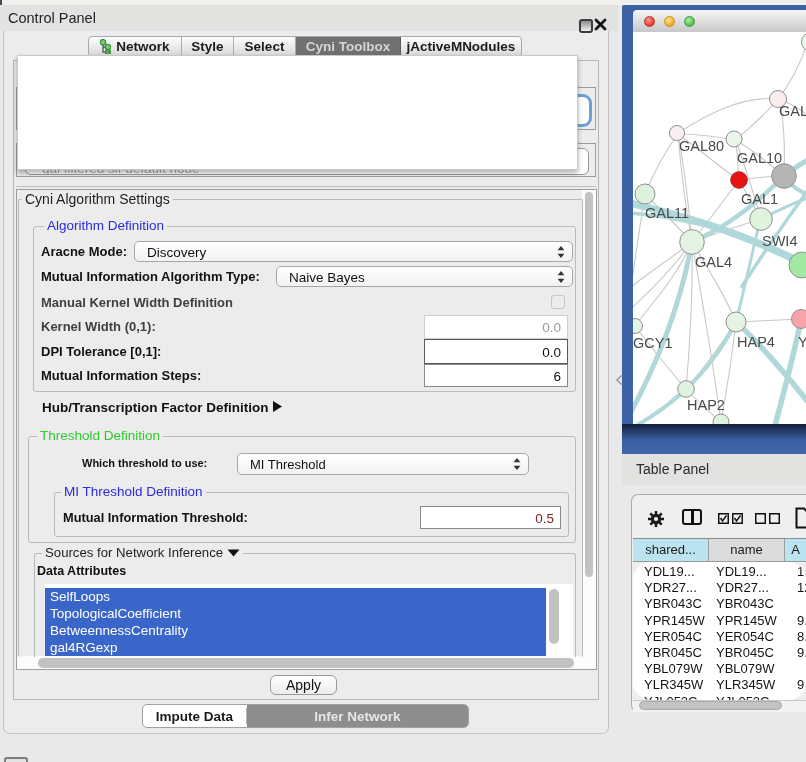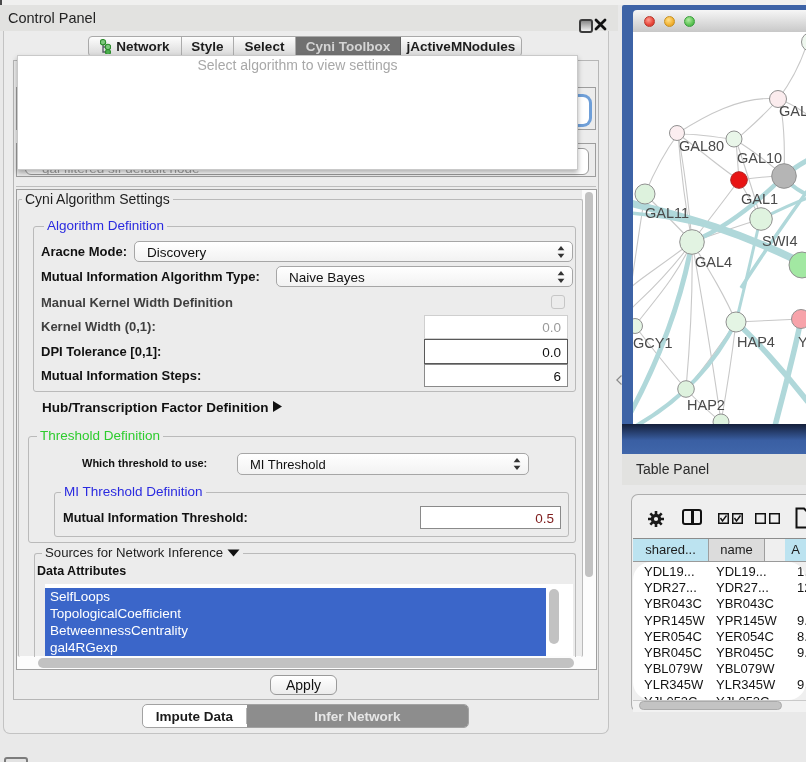--- a/index.html
+++ b/index.html
@@ -291,7 +291,6 @@
 <div class="abs" style="left:639px;top:701px;width:143px;height:9px;background:#c3c3c3;border:1px solid #ababab;border-radius:5px;box-sizing:border-box;"></div>
 
 <div class="abs" style="left:17px;top:55px;width:561px;height:115px;background:#fff;border:1px solid #c9c9c9;box-shadow:0 3px 5px rgba(0,0,0,0.3);box-sizing:border-box;z-index:50;">
-  <div style="text-align:center;font-size:14px;color:#a8a8a8;height:15px;line-height:15px;margin-top:2px;">Select algorithm to view settings</div>
 </div>
 
 </body></html>

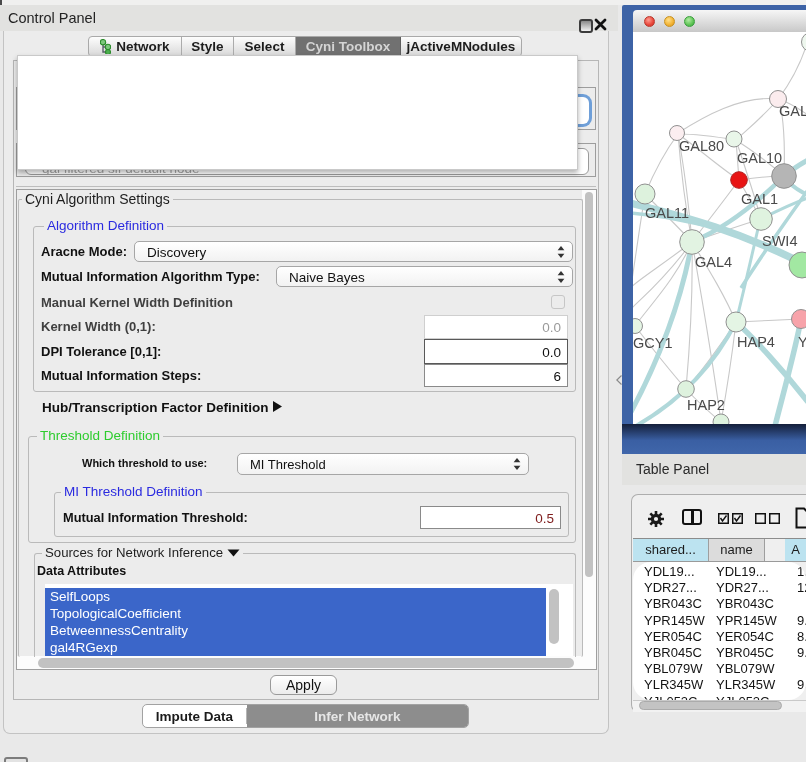--- a/index.html
+++ b/index.html
@@ -277,7 +277,7 @@
 
 <div class="abs" style="left:633px;top:538px;width:173px;height:24px;border-top:1px solid #8c8c8c;border-bottom:1px solid #9a9a9a;box-sizing:border-box;font-size:13px;color:#1c1c1c;">
   <div class="abs" style="left:0;top:0;width:76px;height:22px;background:#bce3f0;border-right:1px solid #9e9e9e;text-align:center;line-height:22px;box-sizing:border-box;">shared...</div>
-  <div class="abs" style="left:76px;top:0;width:56px;height:22px;background:#dcdcdc;border-right:1px solid #9e9e9e;text-align:center;line-height:22px;box-sizing:border-box;">name</div>
+  <div class="abs" style="left:76px;top:0;width:76px;height:22px;background:#dcdcdc;border-right:1px solid #9e9e9e;text-align:center;line-height:22px;box-sizing:border-box;">name</div>
   <div class="abs" style="left:152px;top:0;width:21px;height:22px;background:#bce3f0;text-align:center;line-height:22px;overflow:hidden;">A</div>
 </div>
 

